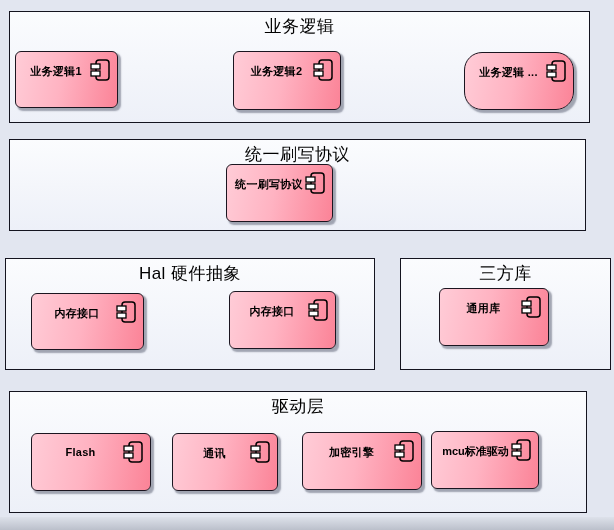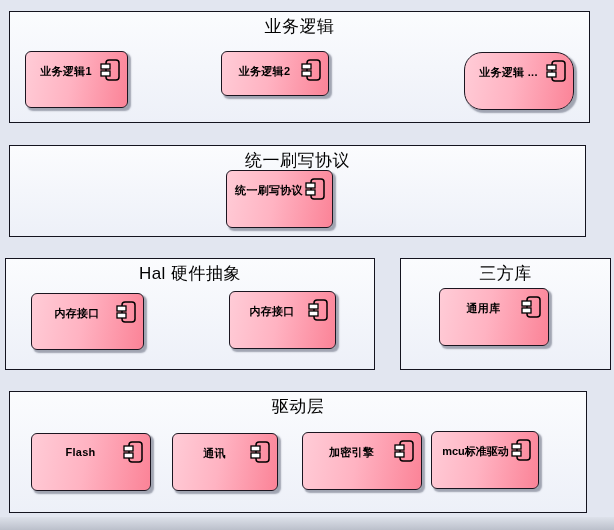--- a/index.html
+++ b/index.html
@@ -52,7 +52,7 @@
   <div class="pkg" style="left:9px; top:11px; width:581px; height:112px;">
     <div class="pkg-title">业务逻辑</div>
 
-    <div class="comp" style="left:15px; top:39px; width:103px; height:57px;">
+    <div class="comp" style="left:5px; top:39px; width:103px; height:57px;">
       <div class="comp-label">业务逻辑1</div>
       <svg class="comp-icon" viewBox="0 0 20 22">
         <rect x="6" y="1" width="13" height="20" rx="3" fill="none" stroke="#000" stroke-width="1.5"></rect>

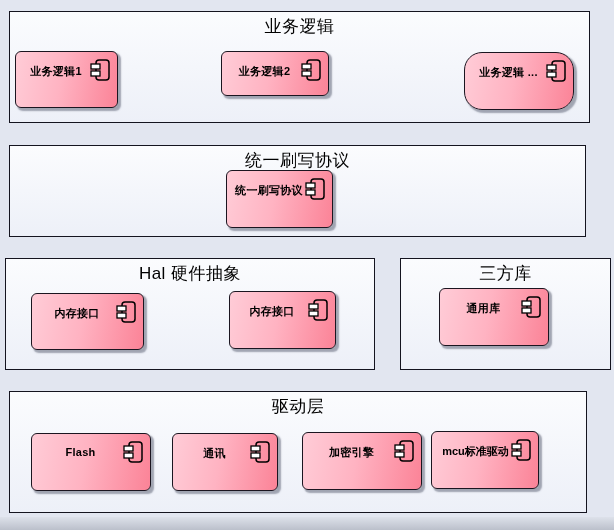--- a/index.html
+++ b/index.html
@@ -61,7 +61,7 @@
       </svg>
     </div>
 
-    <div class="comp" style="left:211px; top:39px; width:108px; height:45px;">
+    <div class="comp" style="left:223px; top:39px; width:108px; height:59px;">
       <div class="comp-label">业务逻辑2</div>
       <svg class="comp-icon" viewBox="0 0 20 22">
         <rect x="6" y="1" width="13" height="20" rx="3" fill="none" stroke="#000" stroke-width="1.5"></rect>

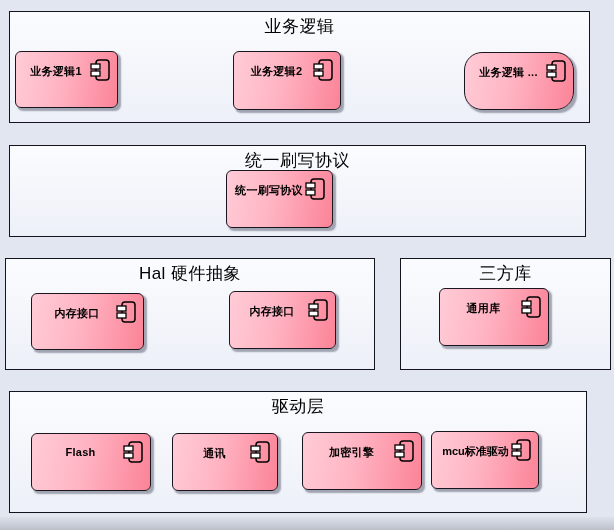--- a/index.html
+++ b/index.html
@@ -80,7 +80,7 @@
     </div>
   </div>
 
-  <div class="pkg" style="left:9px; top:139px; width:577px; height:92px;margin-top:6px;">
+  <div class="pkg" style="left:9px; top:139px; width:577px; height:92px;">
     <div class="pkg-title">统一刷写协议</div>
 
     <div class="comp" style="left:216px; top:24px; width:107px; height:58px;">

